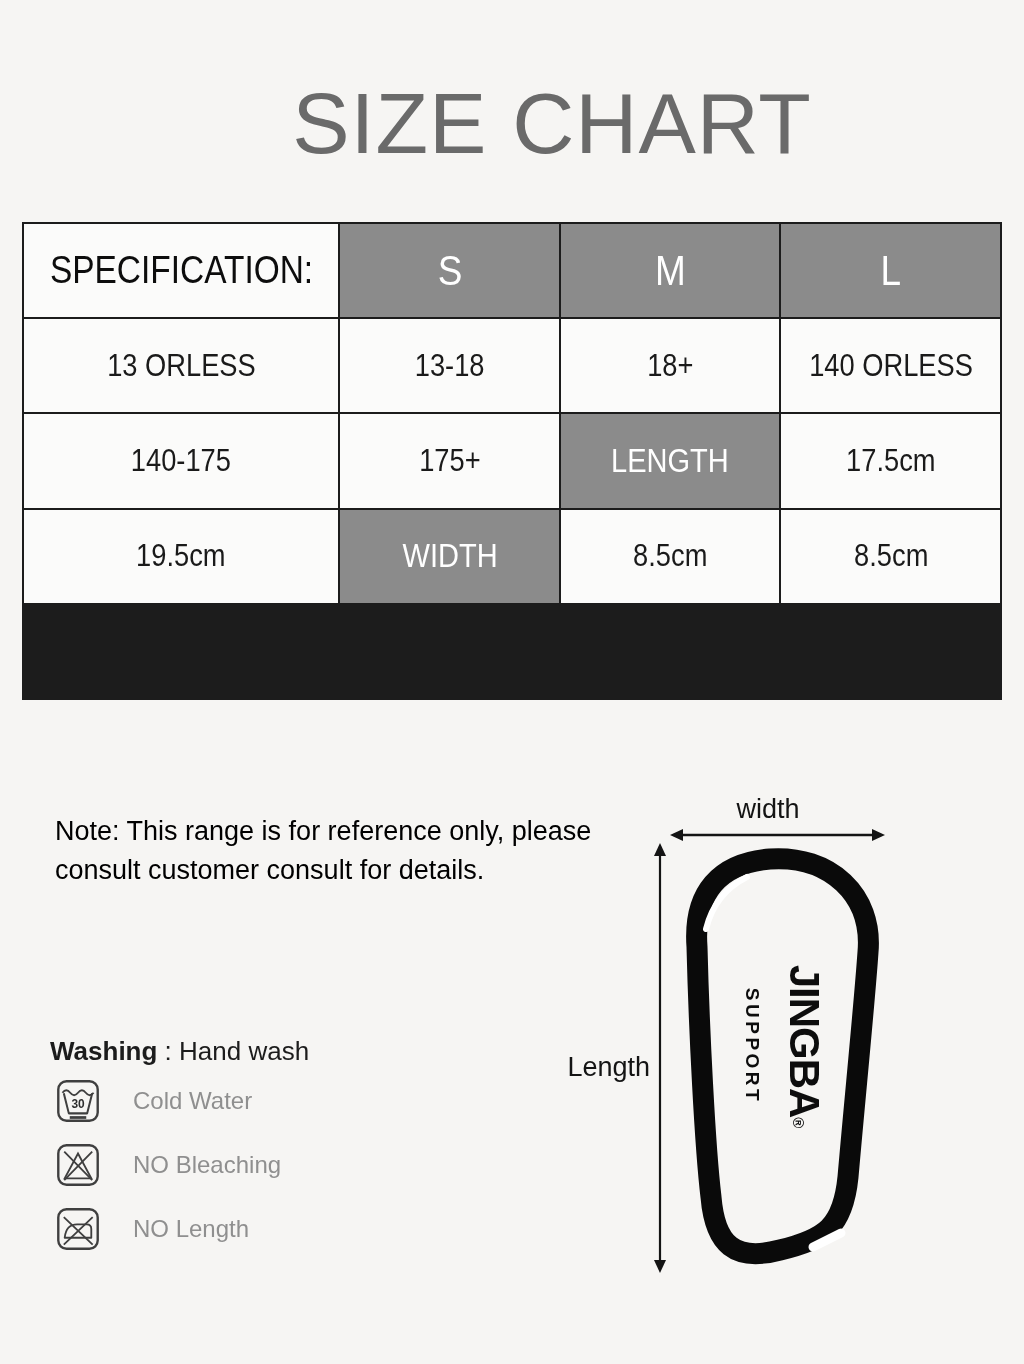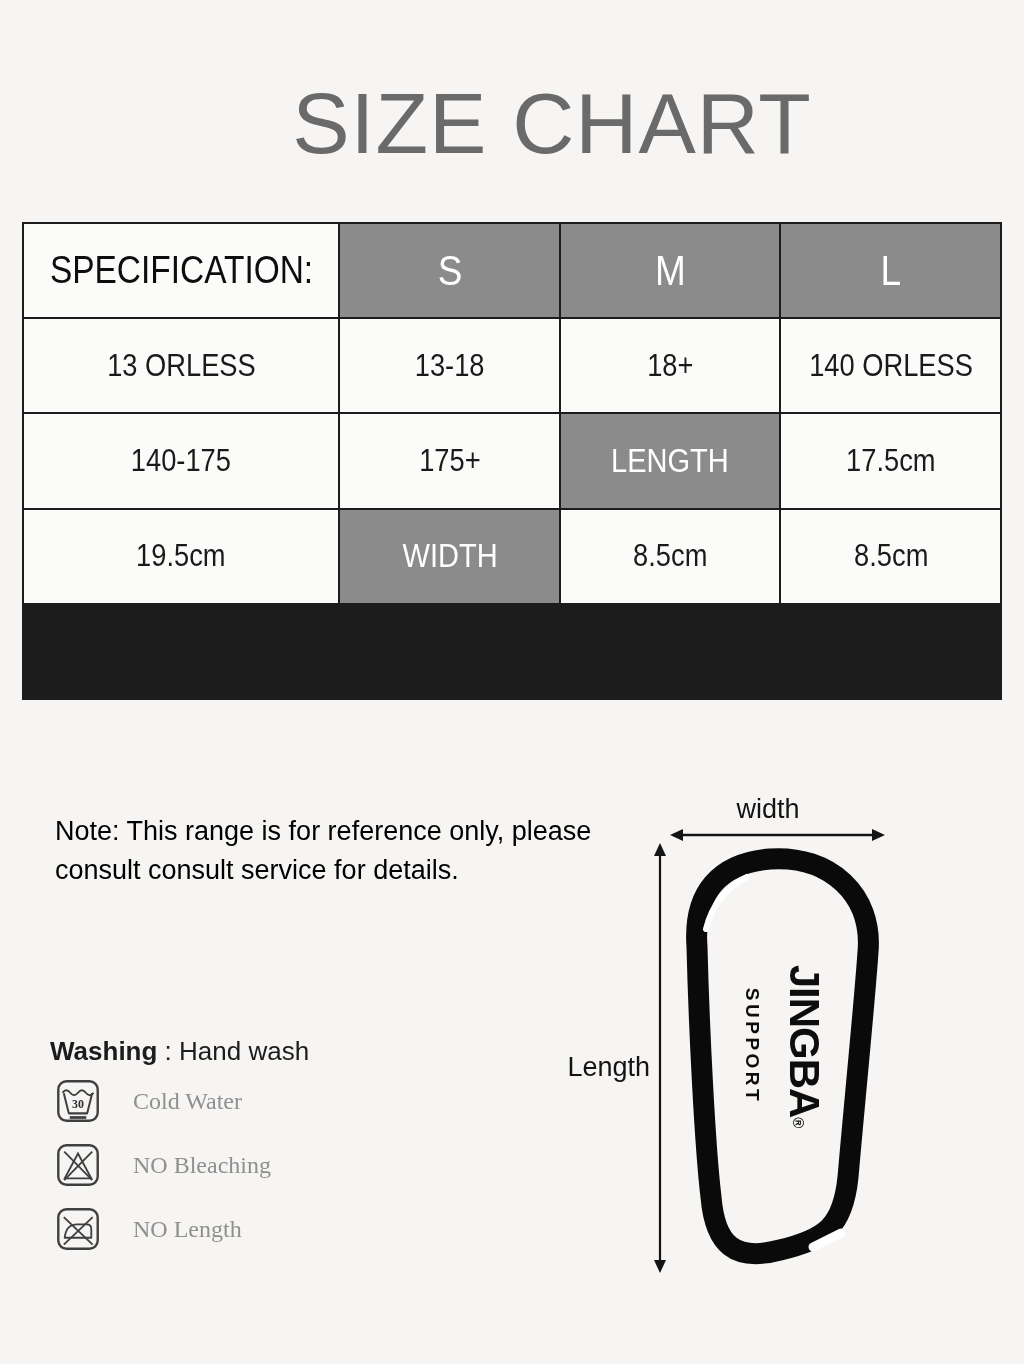--- a/index.html
+++ b/index.html
@@ -130,7 +130,7 @@
 
 <div class="note">
   <div>Note: This range is for reference only, please</div>
-  <div>consult consult service for details.</div>
+  <div>consult customer consult for details.</div>
 </div>
 
 <div class="wash-title"><span class="bold">Washing</span><span> : Hand wash</span></div>

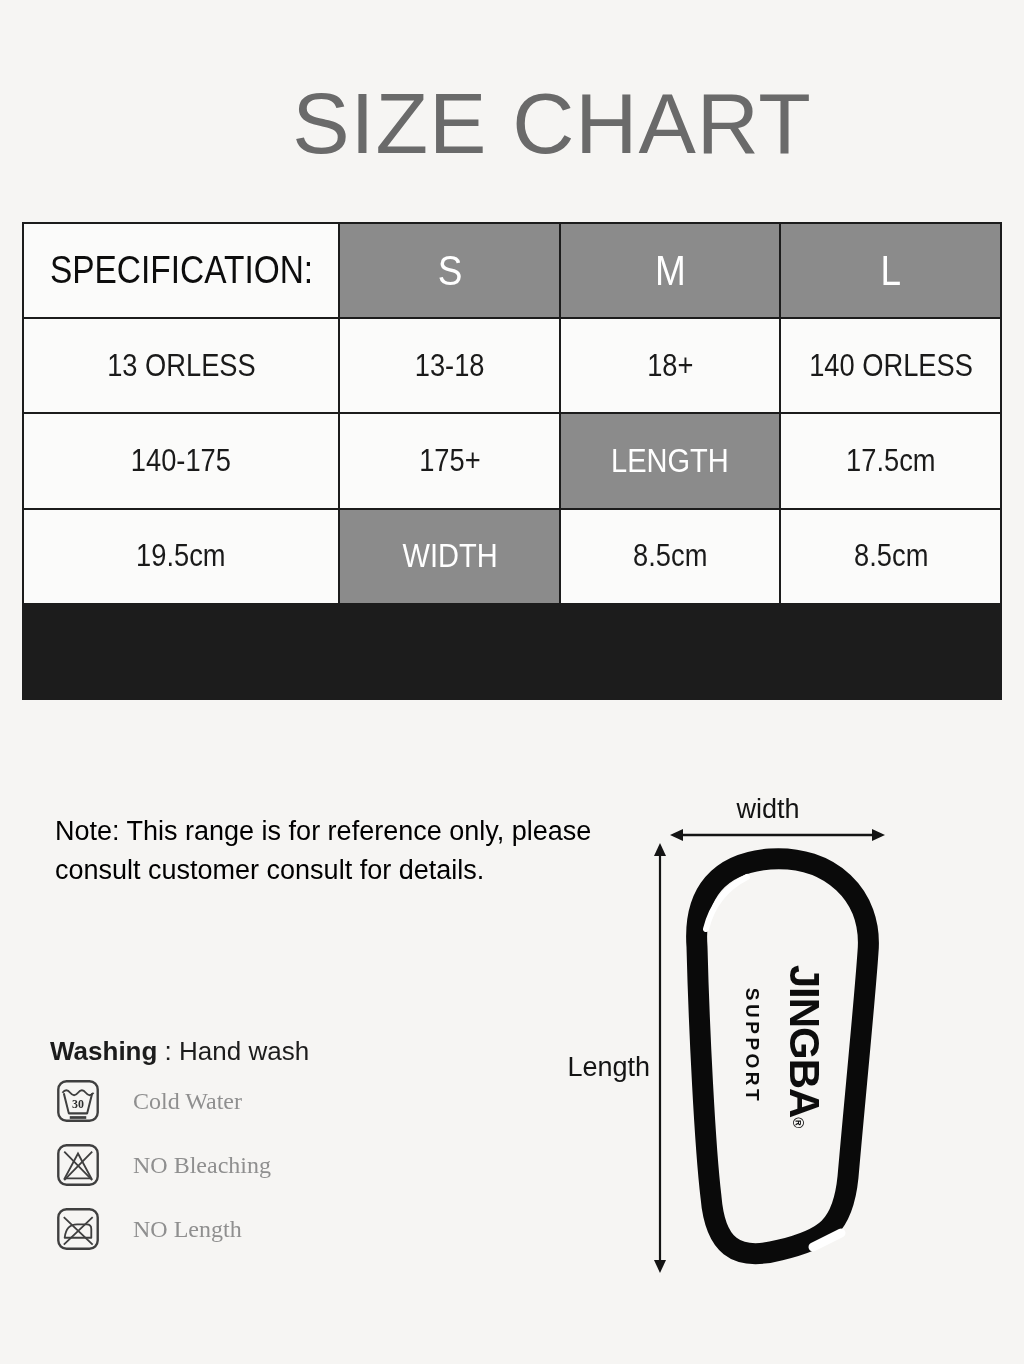--- a/index.html
+++ b/index.html
@@ -51,7 +51,7 @@
     position:absolute; left:56px; top:1079px;
     display:flex; flex-direction:column; gap:20px;
   }
-  .wash-row { display:flex; align-items:center; gap:33px; height:44px;font-family:Liberation Serif, serif; }
+  .wash-row { display:flex; align-items:center; gap:33px; height:44px; }
   .wash-icon svg { width:44px; height:44px; display:block; }
   .wash-label { font-size:24px; color:#8f8f8f; }
 

